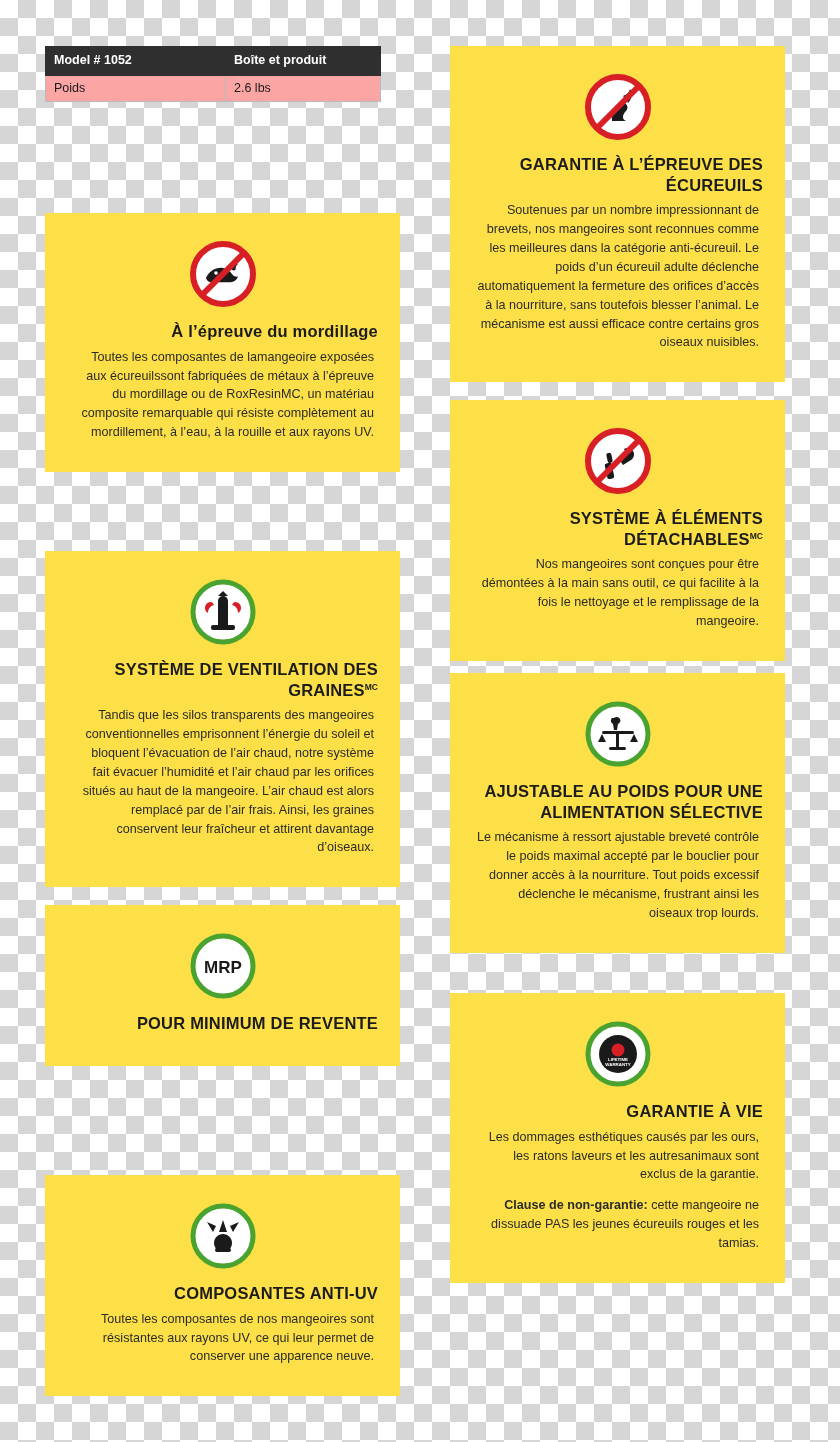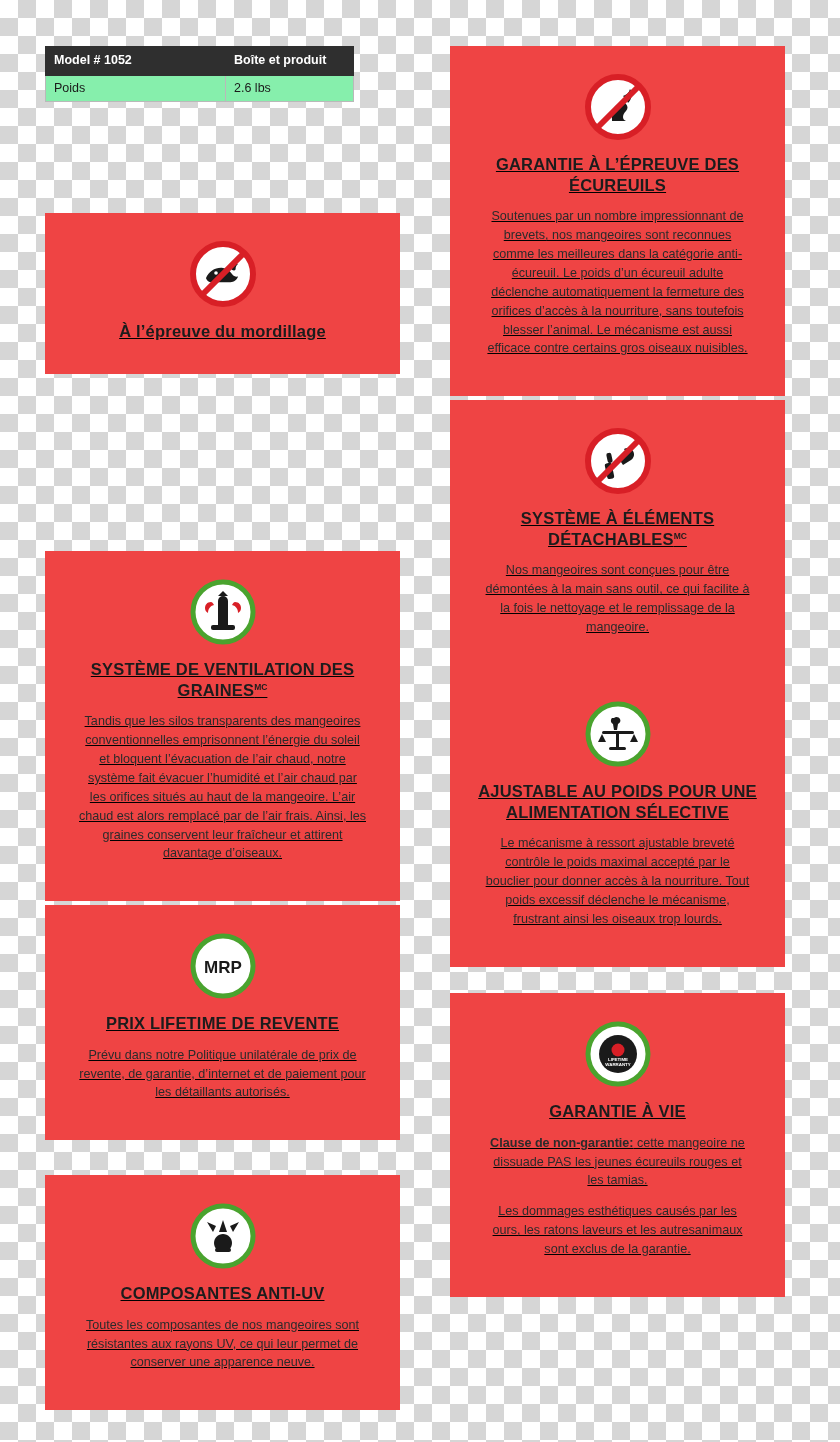--- a/index.html
+++ b/index.html
@@ -18,9 +18,9 @@
 
   
   .spec-table{
-    position:absolute;left:45px;top:46px;width:309px;
+    position:absolute;left:45px;top:46px;width:336px;
     border-collapse:collapse;
-    background:#86efac;
+    background:#fca5a5;
     font-size:12.5px;
     color:#1a1a1a;
   }

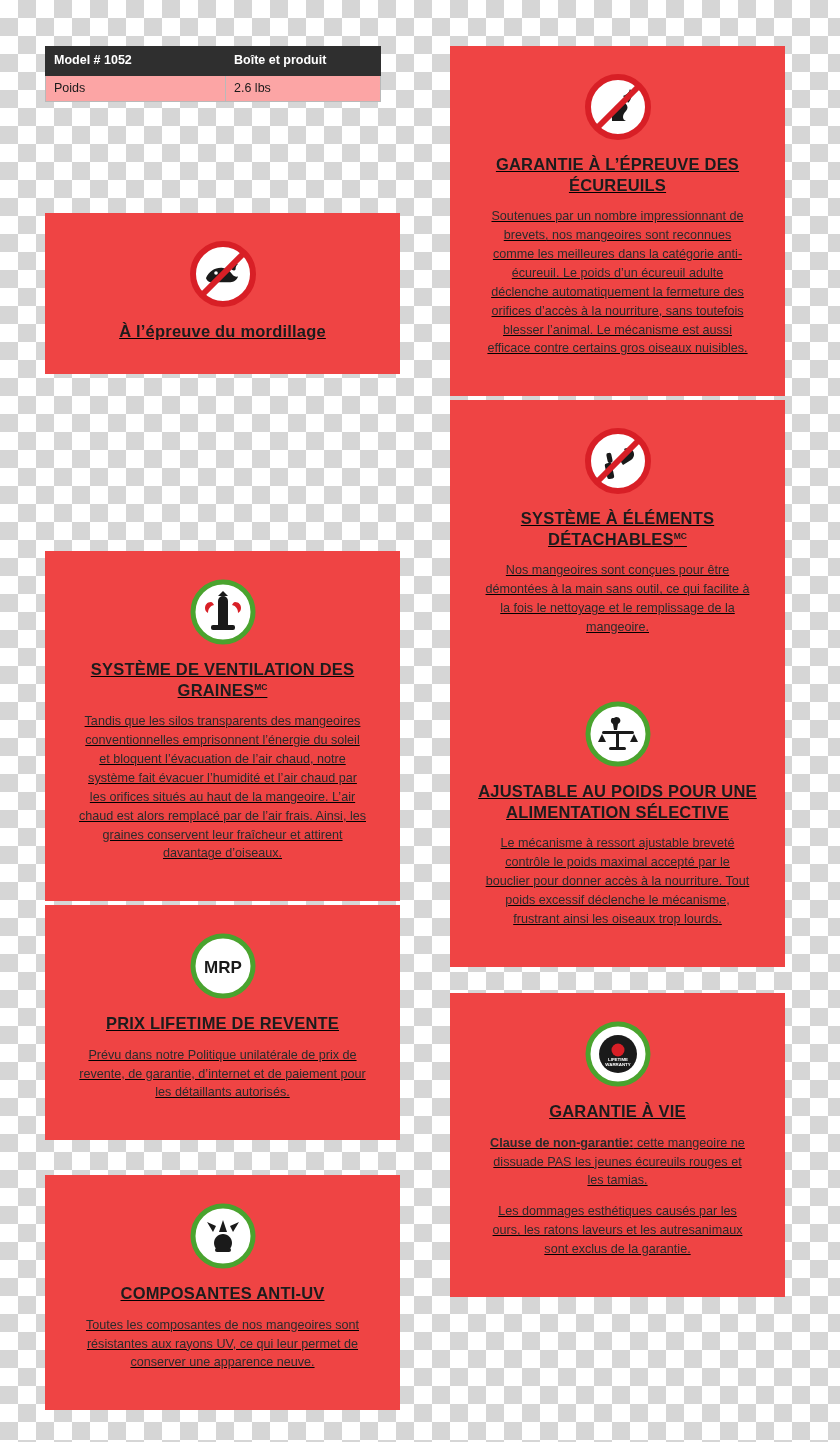--- a/index.html
+++ b/index.html
@@ -38,12 +38,11 @@
 
   
   .card{
-    background:#ef4444;
+    background:#fde047;
     box-sizing:border-box;
     padding:26px 22px 26px 22px;
-    text-align:center;
+    text-align:right;
     margin-bottom:0;
-    text-decoration:underline;
   }
   .card .icon-wrap{
     display:flex;align-items:center;justify-content:center;

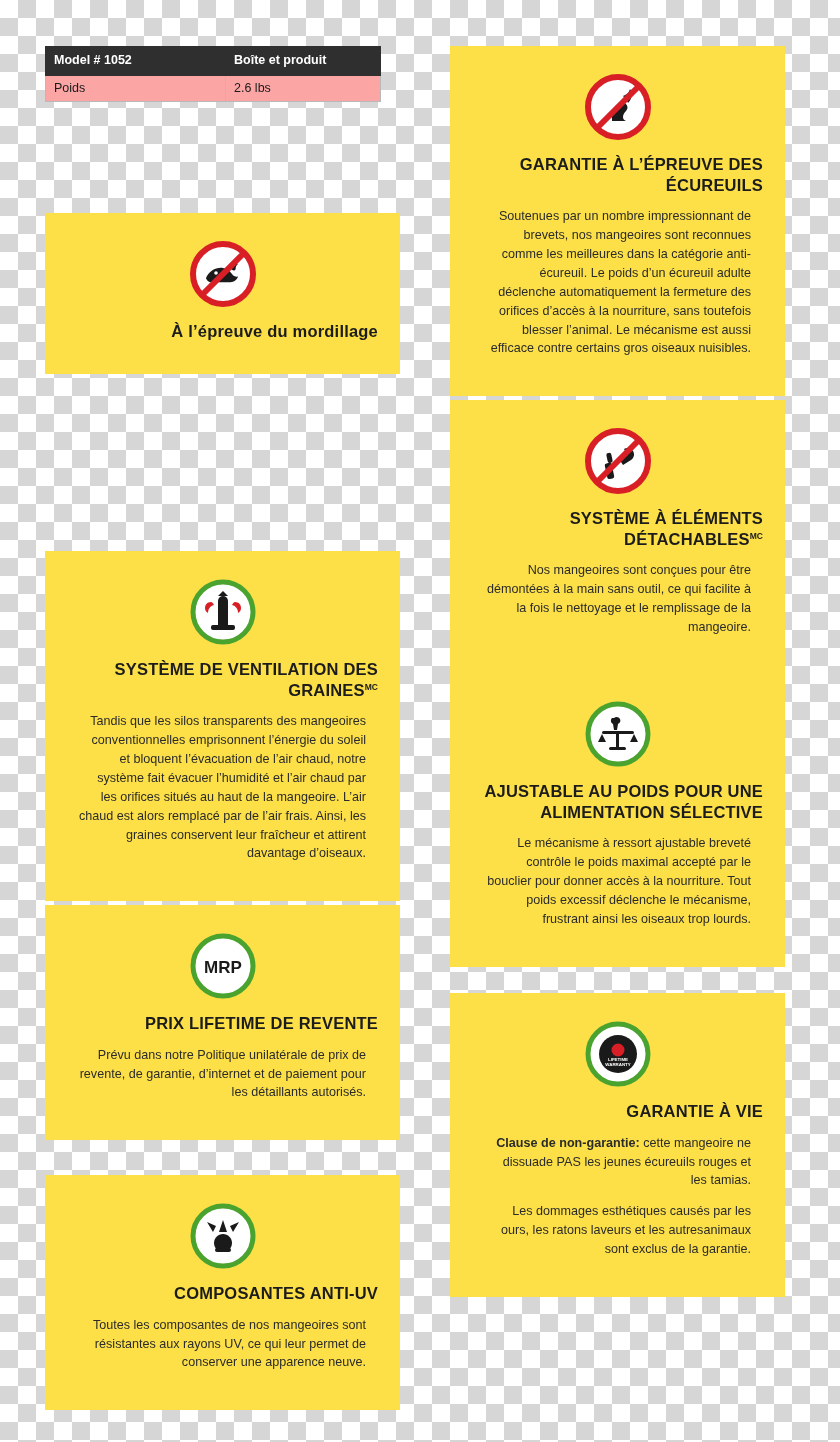--- a/index.html
+++ b/index.html
@@ -59,7 +59,7 @@
   }
   .card h3 sup{font-size:8.5px;vertical-align:super;letter-spacing:0;}
   .card p{
-    margin:12px;
+    margin:4px;
     font-size:12.6px;
     line-height:1.5;
     color:#2b2b2b;

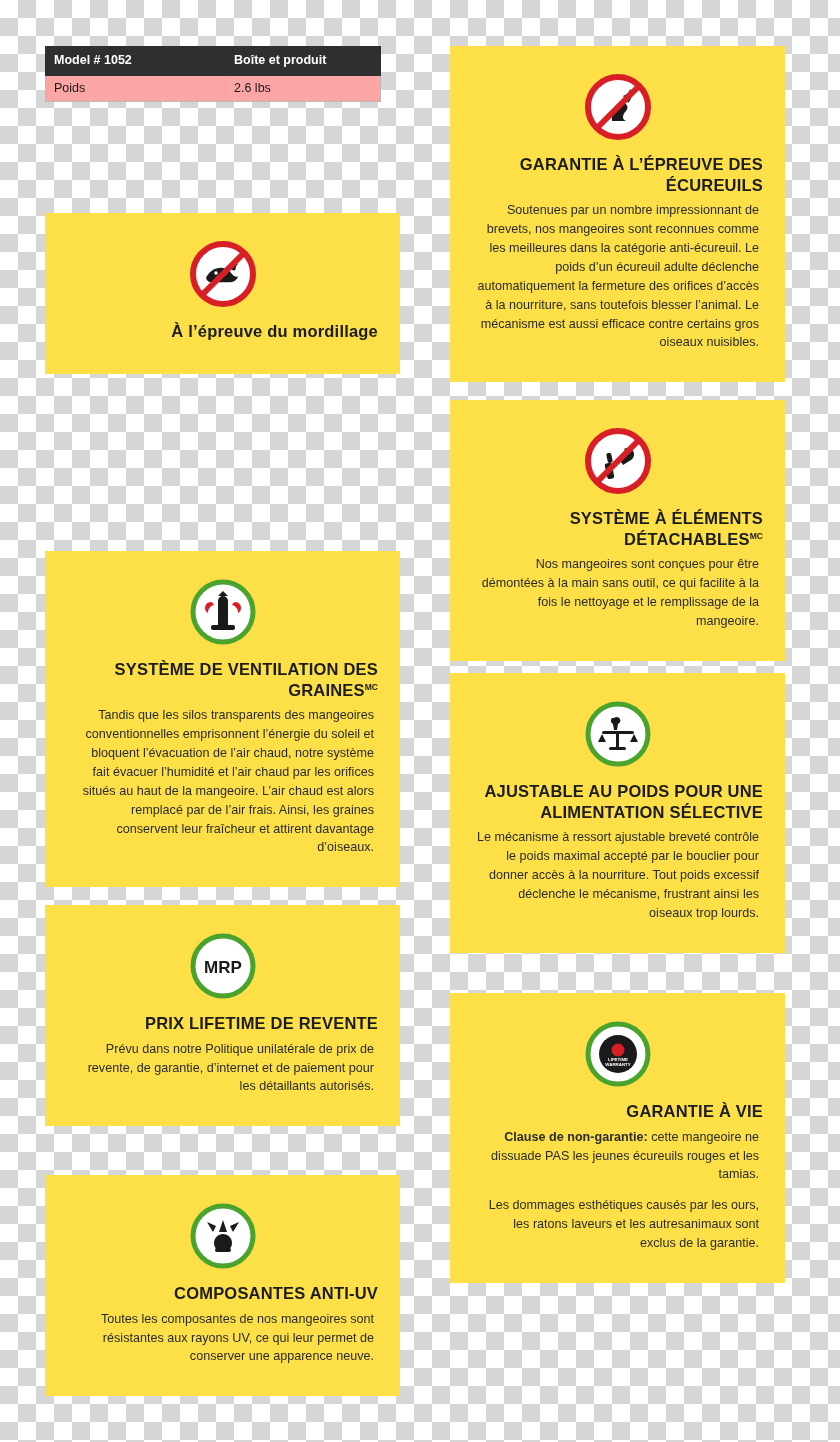--- a/index.html
+++ b/index.html
@@ -99,6 +99,7 @@
     </svg>
   </div>
   <h3>À l’épreuve du mordillage</h3>
+  <p>Toutes les composantes de lamangeoire exposées aux écureuilssont fabriquées de métaux à l’épreuve du mordillage ou de RoxResinMC, un matériau composite remarquable qui résiste complètement au mordillement, à l’eau, à la rouille et aux rayons UV.</p>
 </div>
 
 <div class="card" style="position:absolute;left:45px;top:551px;width:355px;">

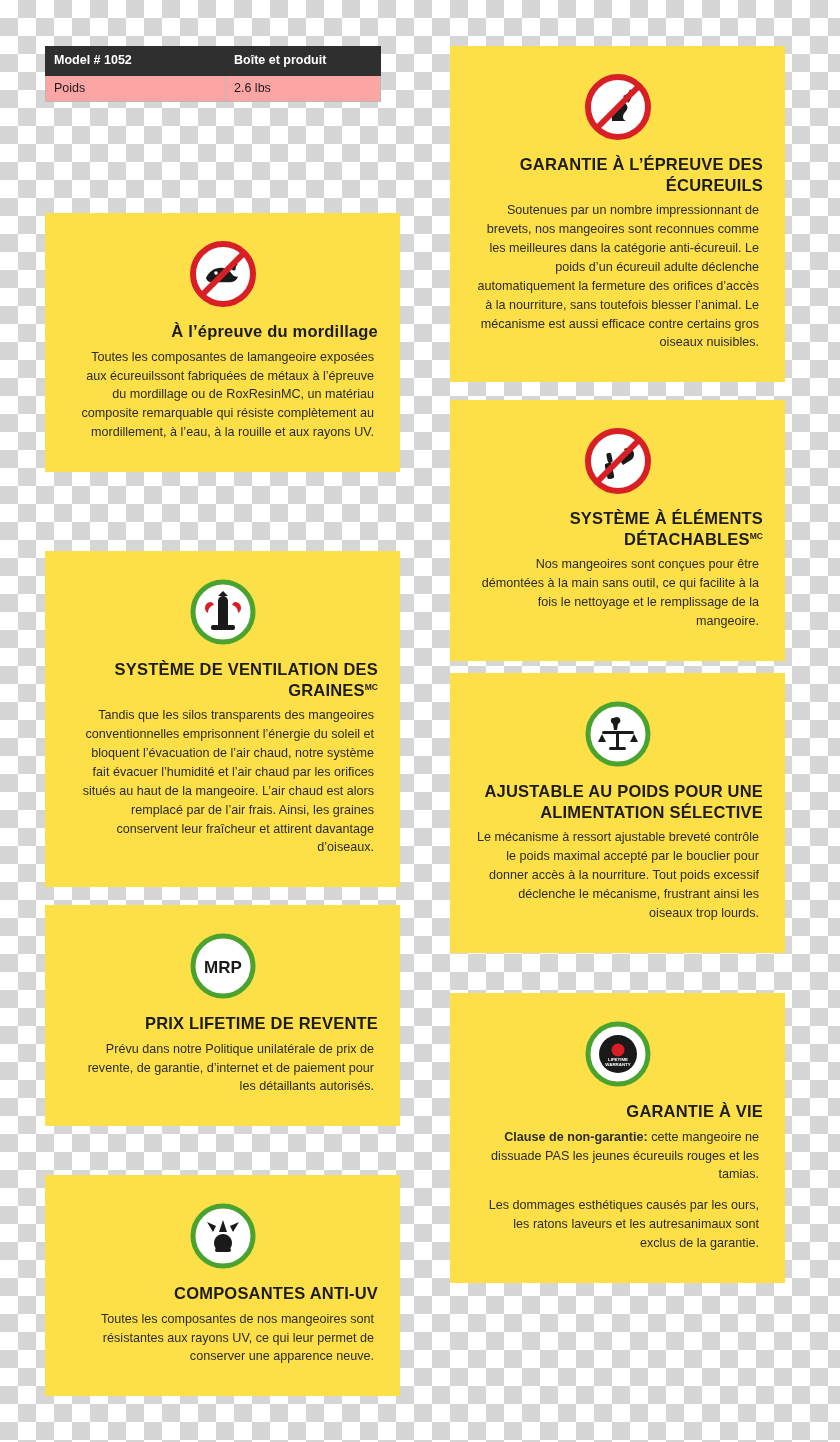--- a/index.html
+++ b/index.html
@@ -128,7 +128,7 @@
       <text x="34" y="41" text-anchor="middle" font-family="Liberation Sans, sans-serif" font-size="17" font-weight="bold" fill="#1a1a1a">MRP</text>
     </svg>
   </div>
-  <h3>PRIX LIFETIME DE REVENTE</h3>
+  <h3>POUR MINIMUM DE REVENTE</h3>
   <p>Prévu dans notre Politique unilatérale de prix de revente, de garantie, d’internet et de paiement pour les détaillants autorisés.</p>
 </div>
 

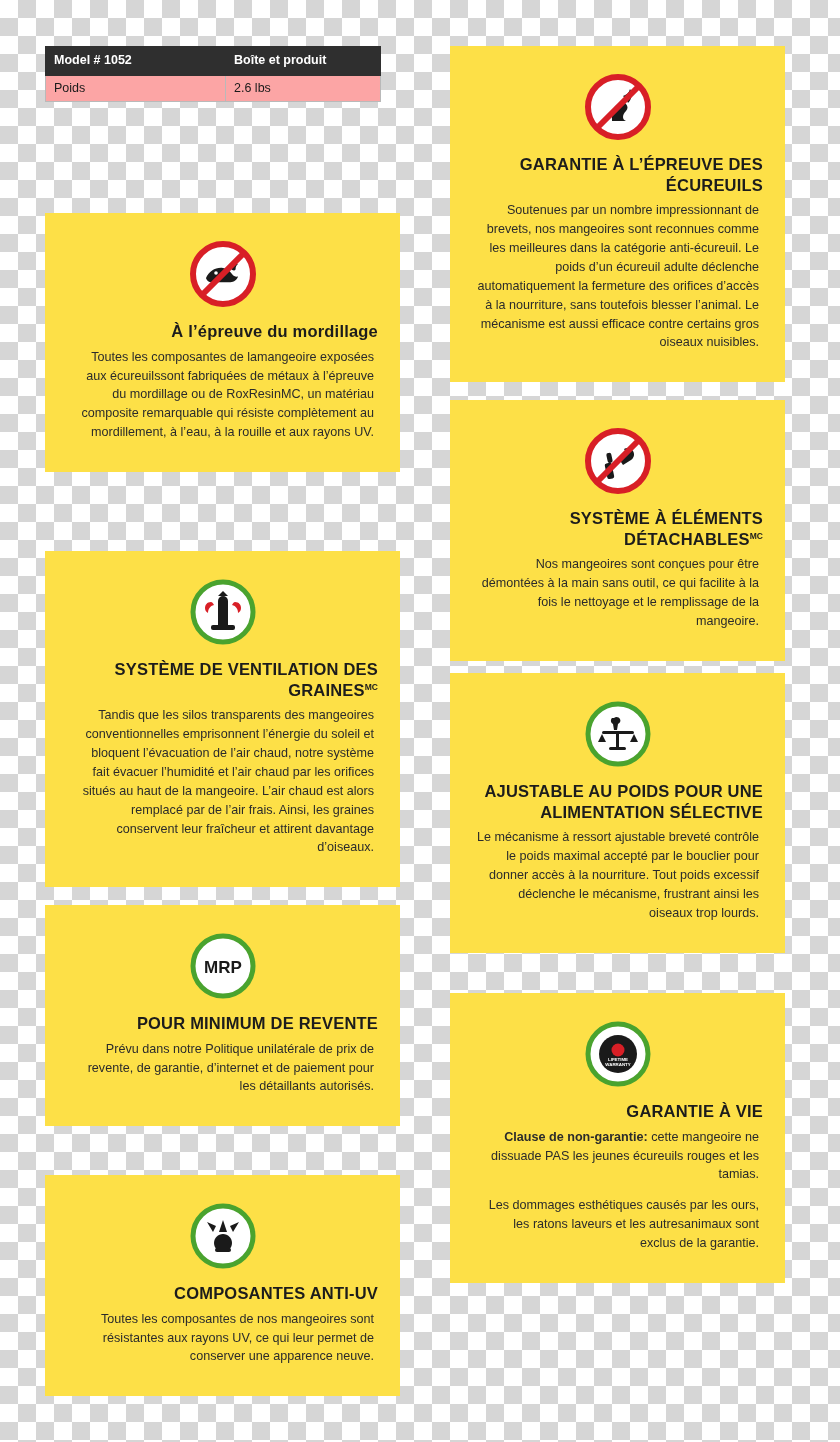--- a/index.html
+++ b/index.html
@@ -129,7 +129,6 @@
     </svg>
   </div>
   <h3>POUR MINIMUM DE REVENTE</h3>
-  <p>Prévu dans notre Politique unilatérale de prix de revente, de garantie, d’internet et de paiement pour les détaillants autorisés.</p>
 </div>
 
 <div class="card" style="position:absolute;left:45px;top:1175px;width:355px;">

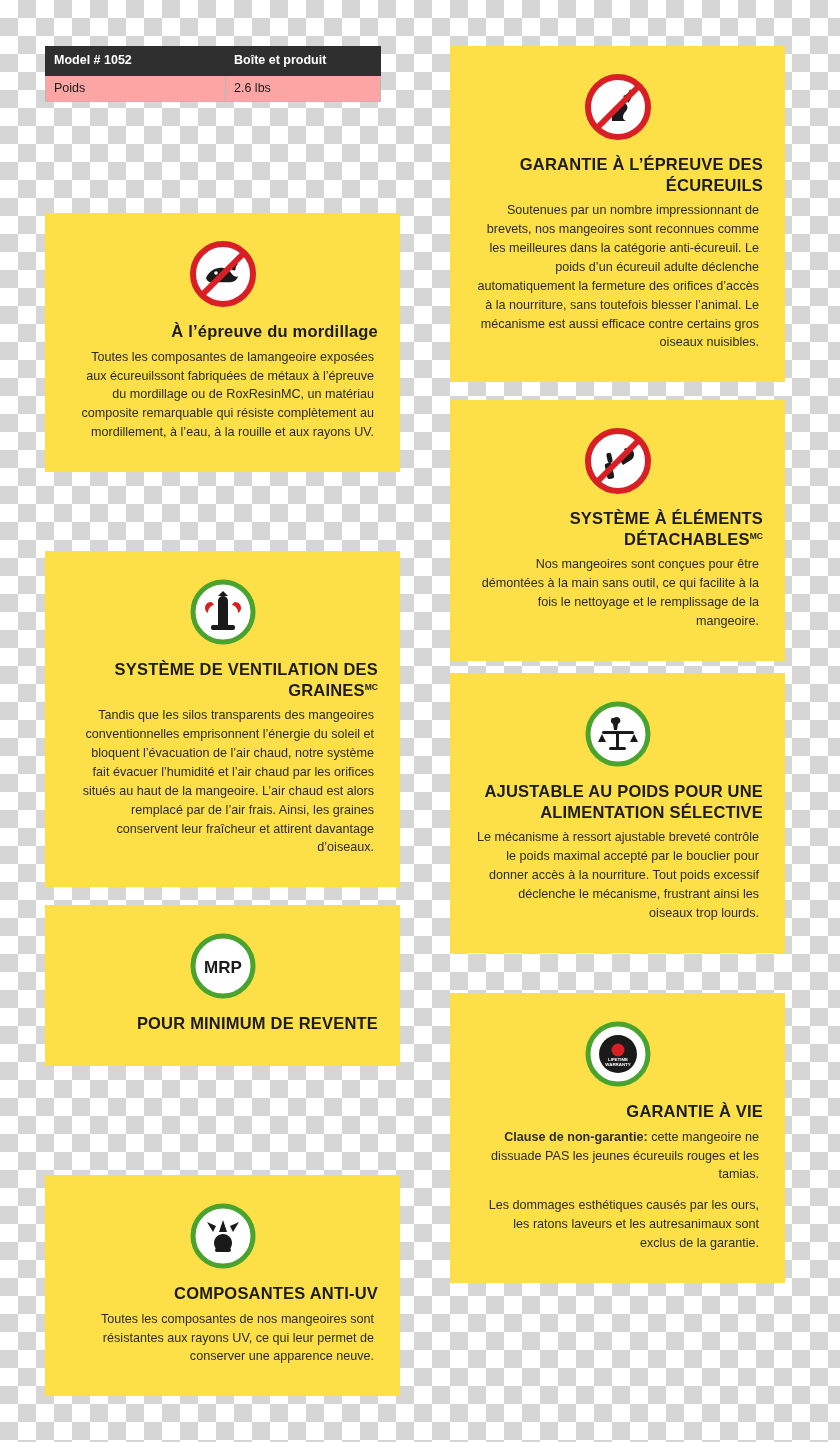--- a/index.html
+++ b/index.html
@@ -209,8 +209,8 @@
     </svg>
   </div>
   <h3>GARANTIE À VIE</h3>
+  <p>Les dommages esthétiques causés par les ours, les ratons laveurs et les autresanimaux sont exclus de la garantie.</p>
   <p><b>Clause de non-garantie:</b><span> cette mangeoire ne dissuade PAS les jeunes écureuils rouges et les tamias.</span></p>
-  <p>Les dommages esthétiques causés par les ours, les ratons laveurs et les autresanimaux sont exclus de la garantie.</p>
 </div>
 
 </body></html>

